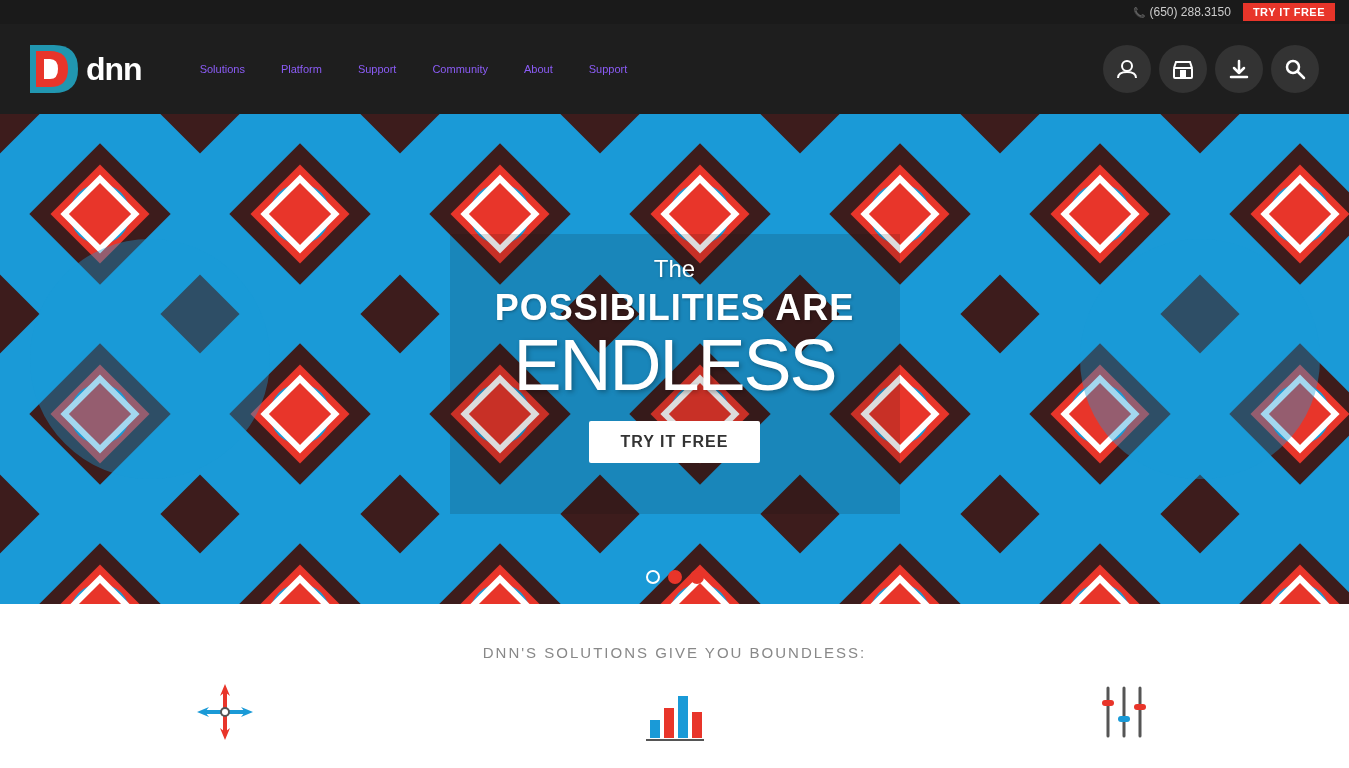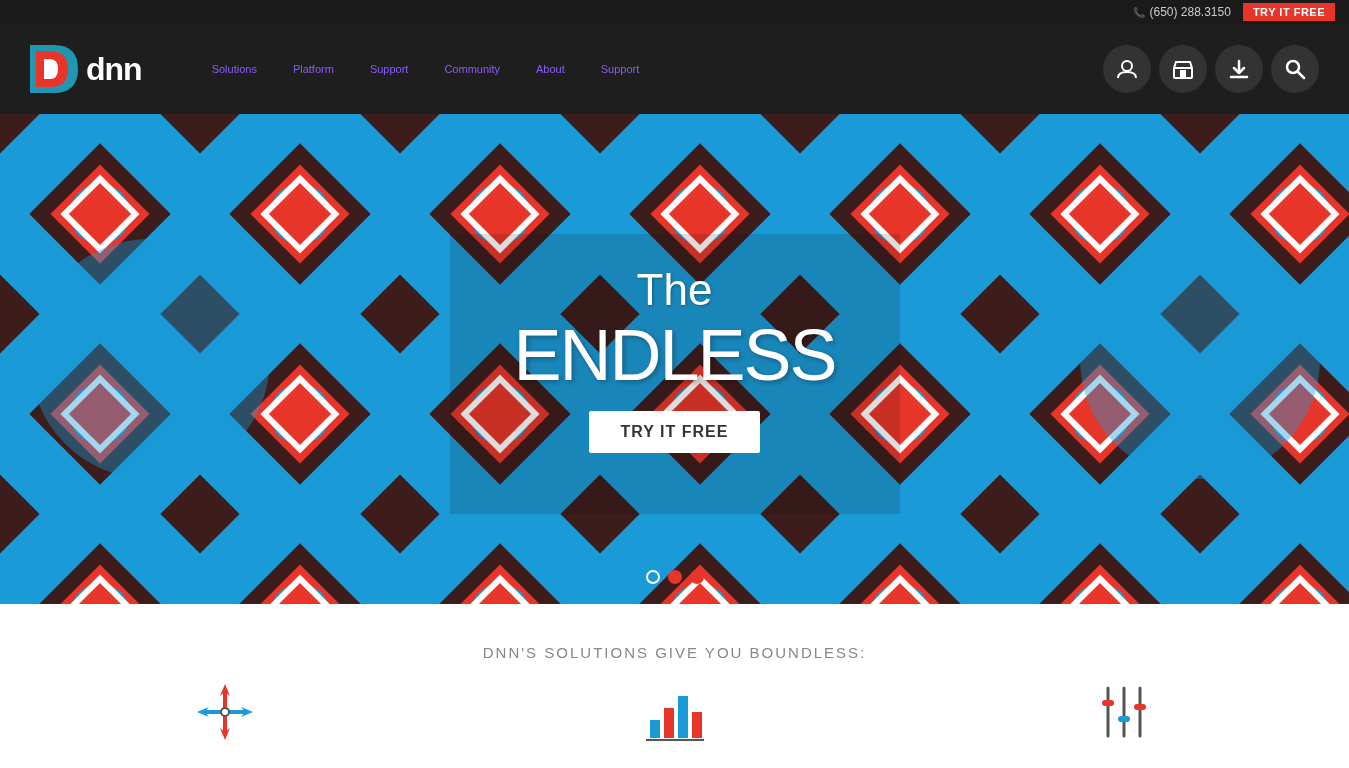--- a/index.html
+++ b/index.html
@@ -44,7 +44,7 @@
       display: flex;
       align-items: center;
       padding: 0 30px;
-      gap: 12px;
+      gap: 0;
     }
     .logo {
       display: flex;

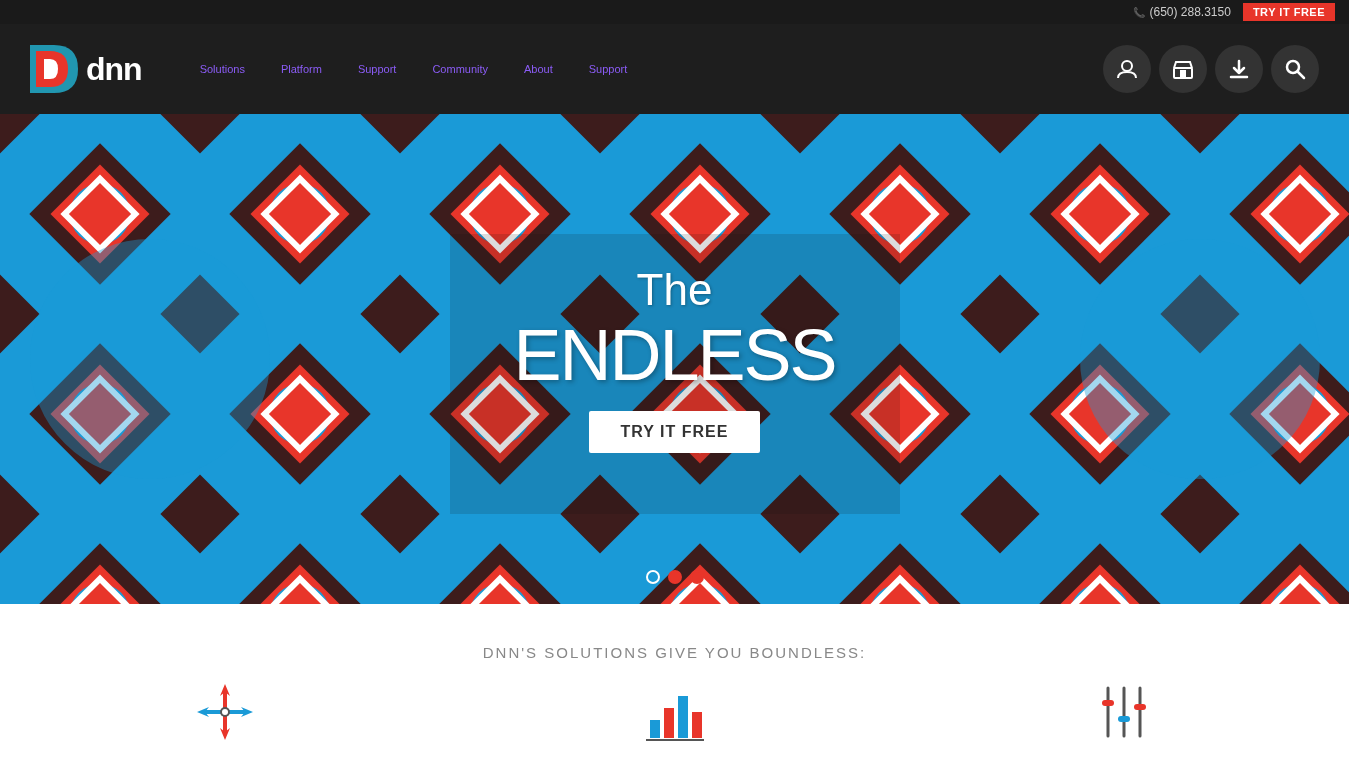--- a/index.html
+++ b/index.html
@@ -127,7 +127,7 @@
     }
     .hero-the {
       color: white;
-      font-size: 44px;
+      font-size: 24px;
       font-weight: normal;
       margin-bottom: 4px;
       text-shadow: 1px 1px 3px rgba(0,0,0,0.3);

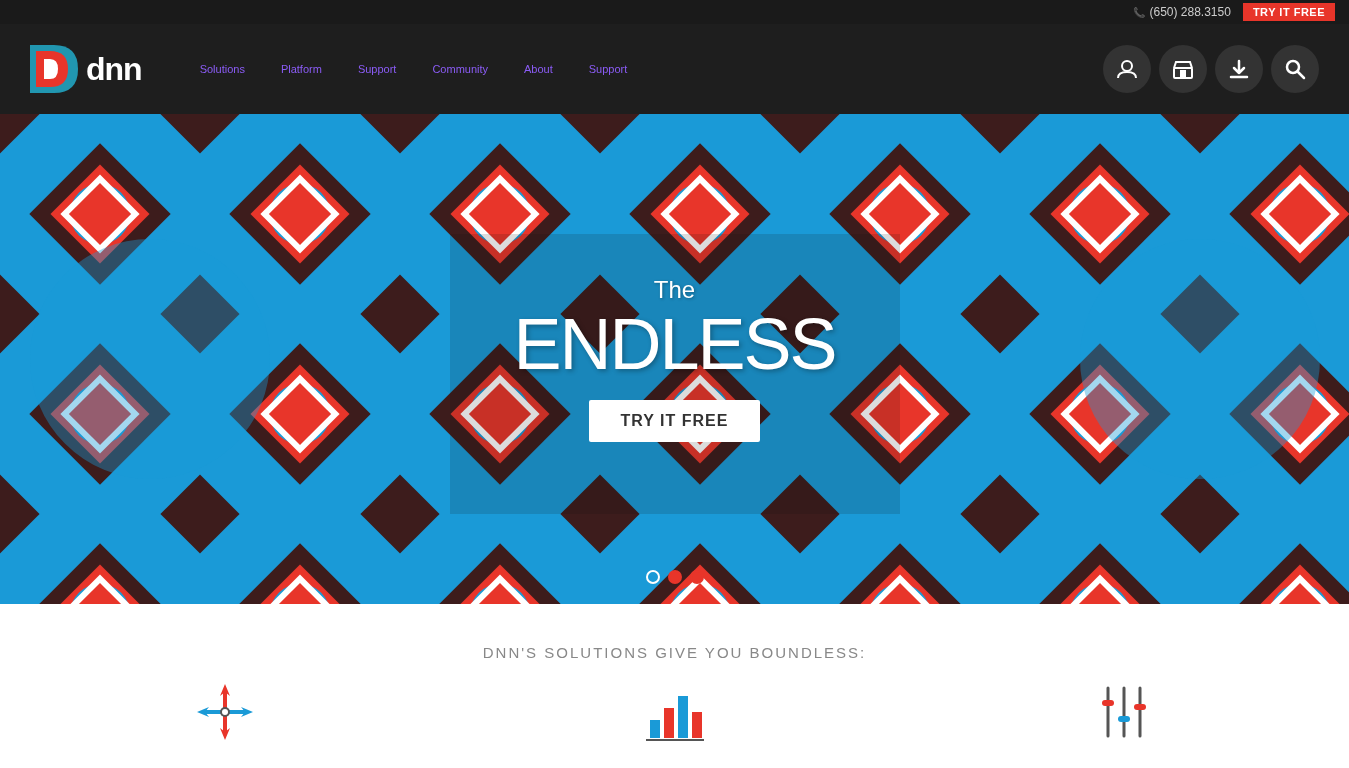--- a/index.html
+++ b/index.html
@@ -313,6 +313,7 @@
 
   <div class="hero-content">
     <div class="hero-the">The</div>
+    <div class="hero-possibilities">POSSIBILITIES ARE</div>
     <div class="hero-endless">ENDLESS</div>
     <button class="hero-cta">TRY IT FREE</button>
   </div>

